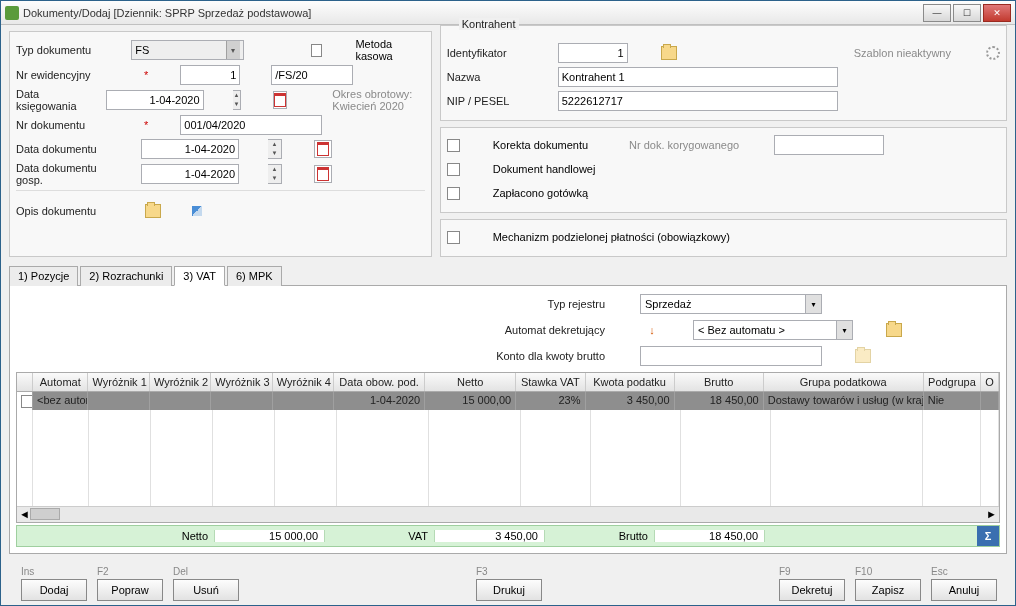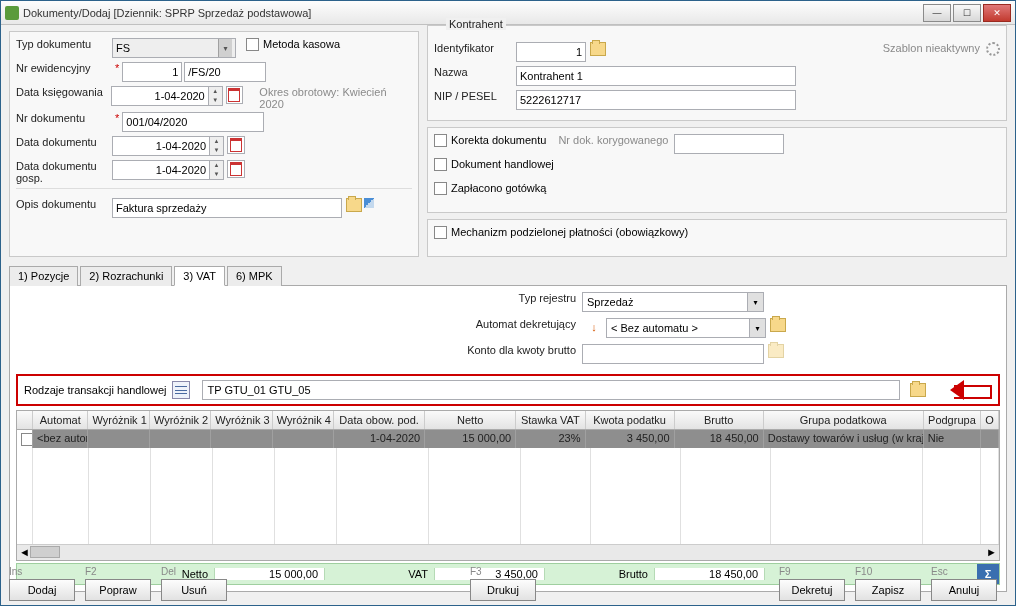--- a/index.html
+++ b/index.html
@@ -15,7 +15,7 @@
   .upper { display: flex; gap: 8px; }
   .panel { border: 1px solid #c9c9c9; background: #f8f8f8; padding: 6px; }
   .panel-left { flex: 0 0 410px; }
-  .row { display: flex; align-items: flex-start; min-height: 22px; margin-bottom: 2px; }
+  .row { display: flex; align-items: center; min-height: 22px; margin-bottom: 2px; gap: 29px; }
   .lbl { width: 96px; color: #222; }
   .req { color: #c00; margin: 0 3px; }
   input.text, input.date, .combo { height: 20px; border: 1px solid #abadb3; background: #fff; padding: 0 3px; font-size: 11px; }

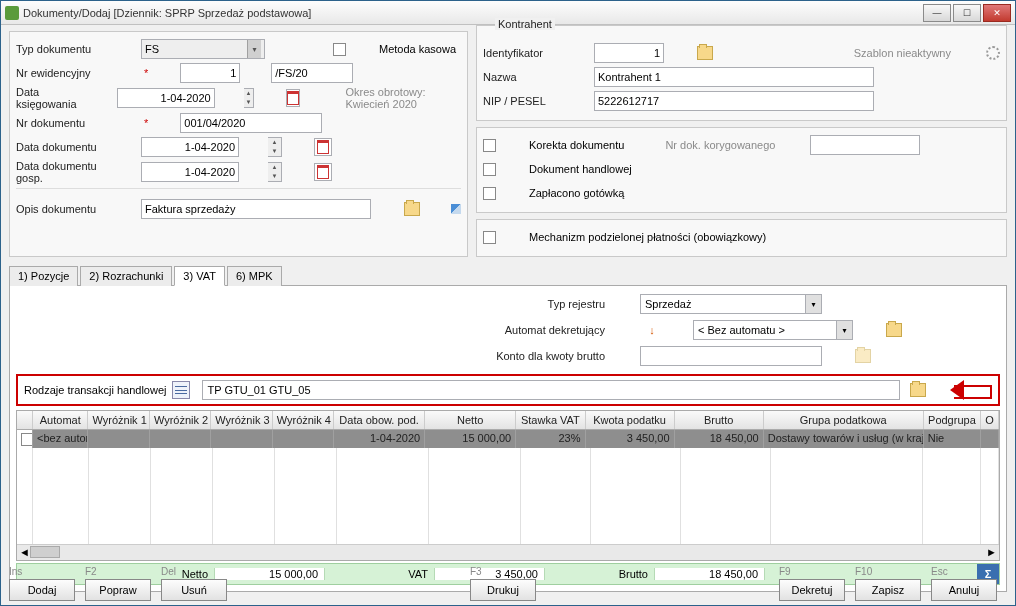--- a/index.html
+++ b/index.html
@@ -142,7 +142,6 @@
         <div style="height:6px;border-top:1px solid #ddd;margin:4px 0;"></div>
         <div class="row">
           <span class="lbl">Opis dokumentu</span>
-          <input class="text" style="width: 230px;" value="Faktura sprzedaży">
           <span class="foldicon"></span>
           <span class="pencil"></span>
         </div>

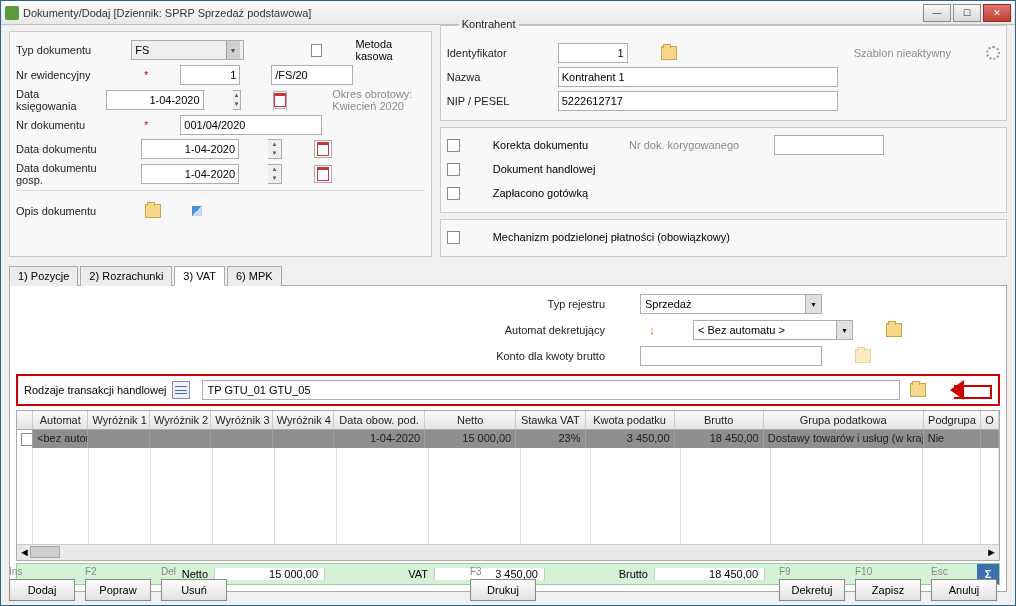--- a/index.html
+++ b/index.html
@@ -229,20 +229,6 @@
         </div>
       </div>
 
-      <div class="redbox">
-        <span>Rodzaje transakcji handlowej</span>
-        <span class="listicon">
-            <span></span>
-            <span></span>
-            <span></span>
-          </span>
-        <input value="TP GTU_01 GTU_05" style="">
-        <span class="foldicon"></span>
-        <span style="width:14px;"></span>
-        <div class="redarrow">
-            <span class="inner"></span>
-          </div>
-      </div>
 
       <div class="grid">
         <div class="ghead">

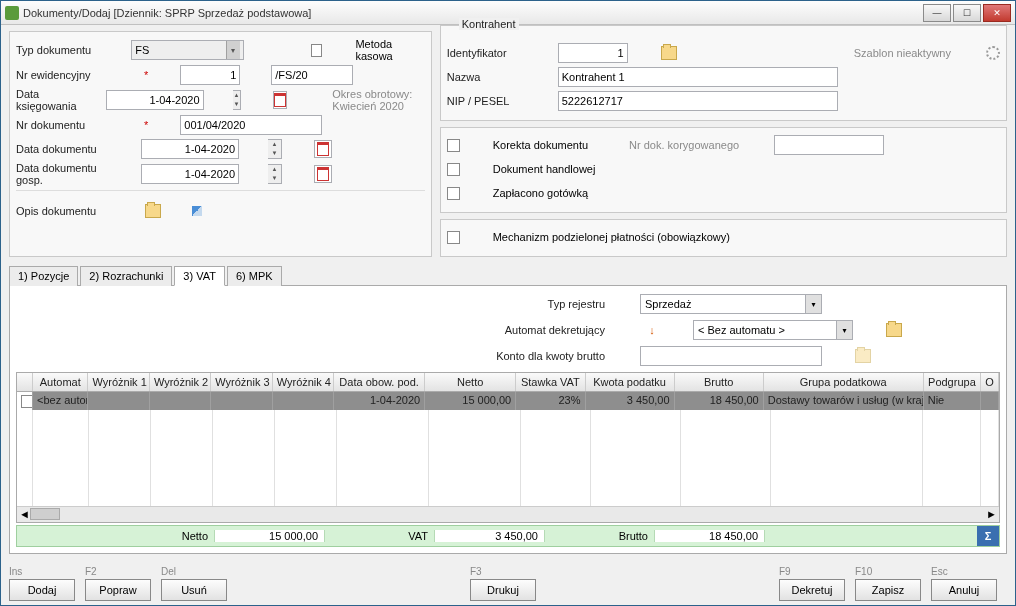--- a/index.html
+++ b/index.html
@@ -60,7 +60,7 @@
   .totals { display:flex; align-items:center; border:1px solid #9fcf9f; background:#d6f2d6; height:22px; margin-top:2px; }
   .totals .tcell { border-right:1px solid #b5dab5; padding:0 6px; text-align:right; }
   .totals .sigma { width:22px; text-align:center; background:#3a6fb0; color:#fff; font-weight:bold; height:100%; display:flex; align-items:center; justify-content:center; }
-  .footer { position:absolute; bottom:4px; left:8px; right:8px; display:flex; align-items:flex-end; }
+  .footer { position:absolute; bottom:4px; left:20px; right:8px; display:flex; align-items:flex-end; }
   .fcol { display:flex; flex-direction:column; margin-right:10px; }
   .fcol .hint { color:#888; font-size:10px; margin-bottom:2px; }
   .fbtn { min-width:66px; height:22px; border:1px solid #888; background:linear-gradient(#fdfdfd,#e2e2e2); padding:0 0; cursor:pointer; }

